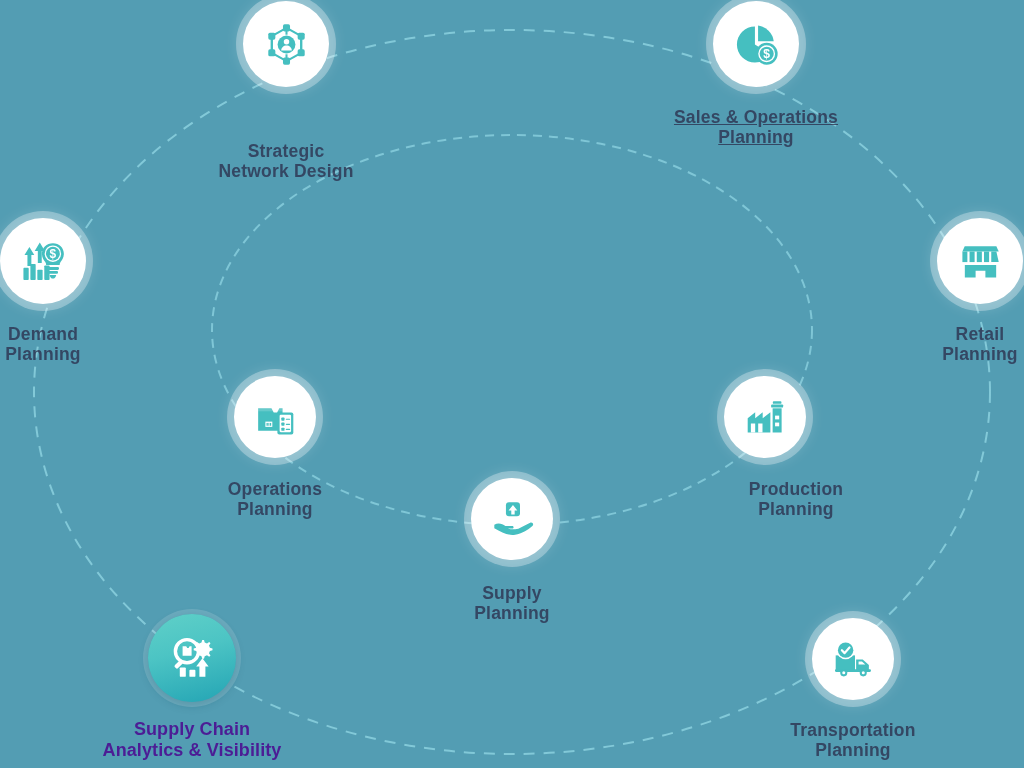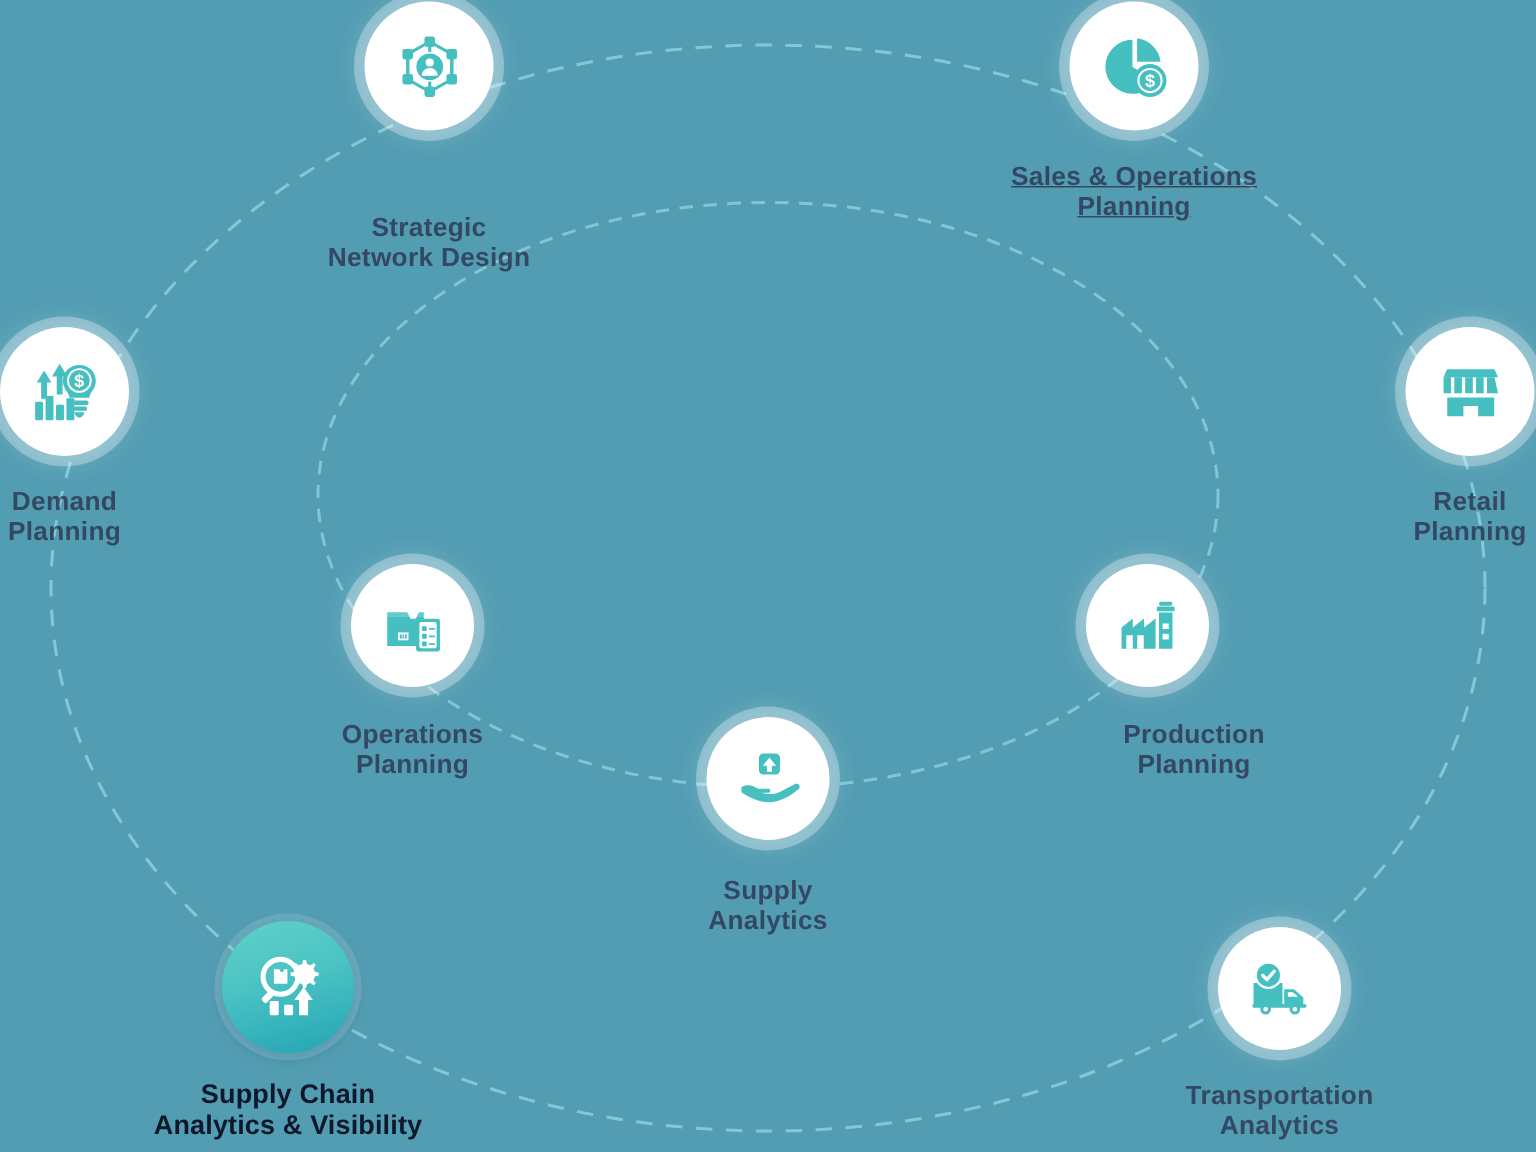--- a/index.html
+++ b/index.html
@@ -230,7 +230,7 @@
           </span>
         </div>
         <div class="node-label plain" style="left: 352px; top: 583px; width: 320px;">Supply
-Analytics</div>
+Planning</div>
       </div>
       <div class="node" style="left: 0px; top: 0px;">
         <div class="node-circle plain" style="left: 812px; top: 618px; width: 82px; height: 82px;">

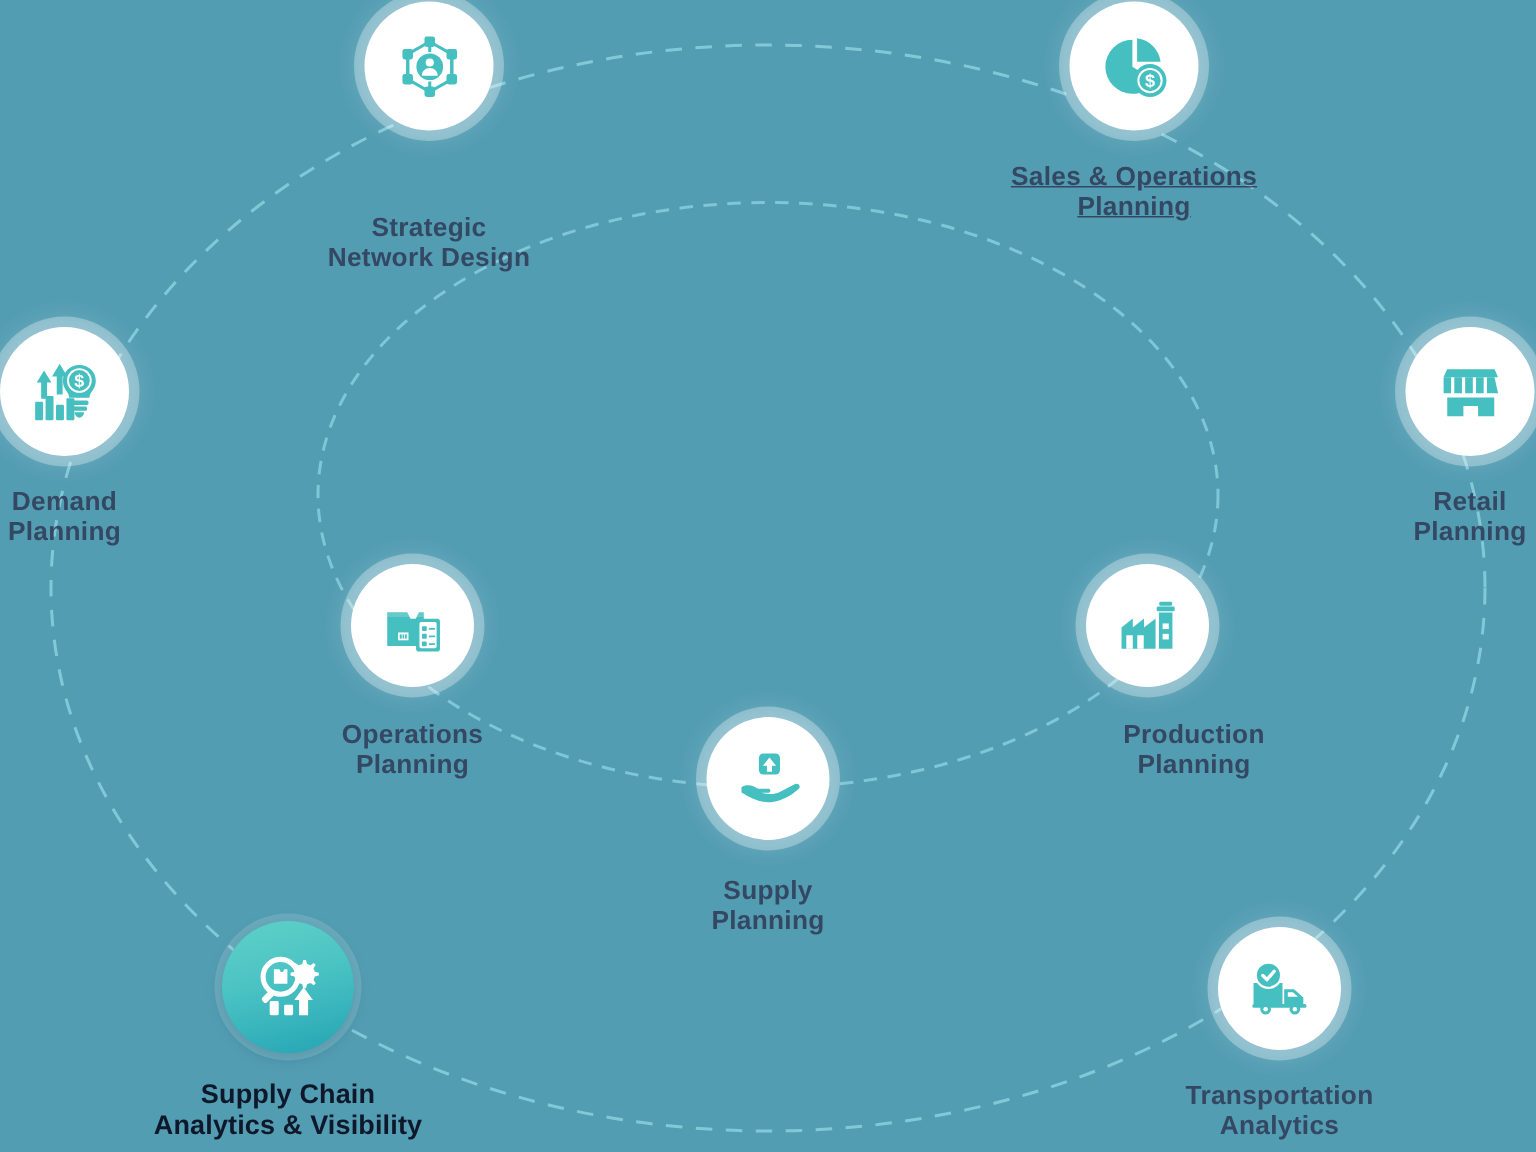--- a/index.html
+++ b/index.html
@@ -61,7 +61,7 @@
     font-size: 17.5px;
   }
   .node-label.accent {
-    color: #0f172a;
+    color: #4c1d95;
     font-size: 18px;
     letter-spacing: 0.1px;
   }

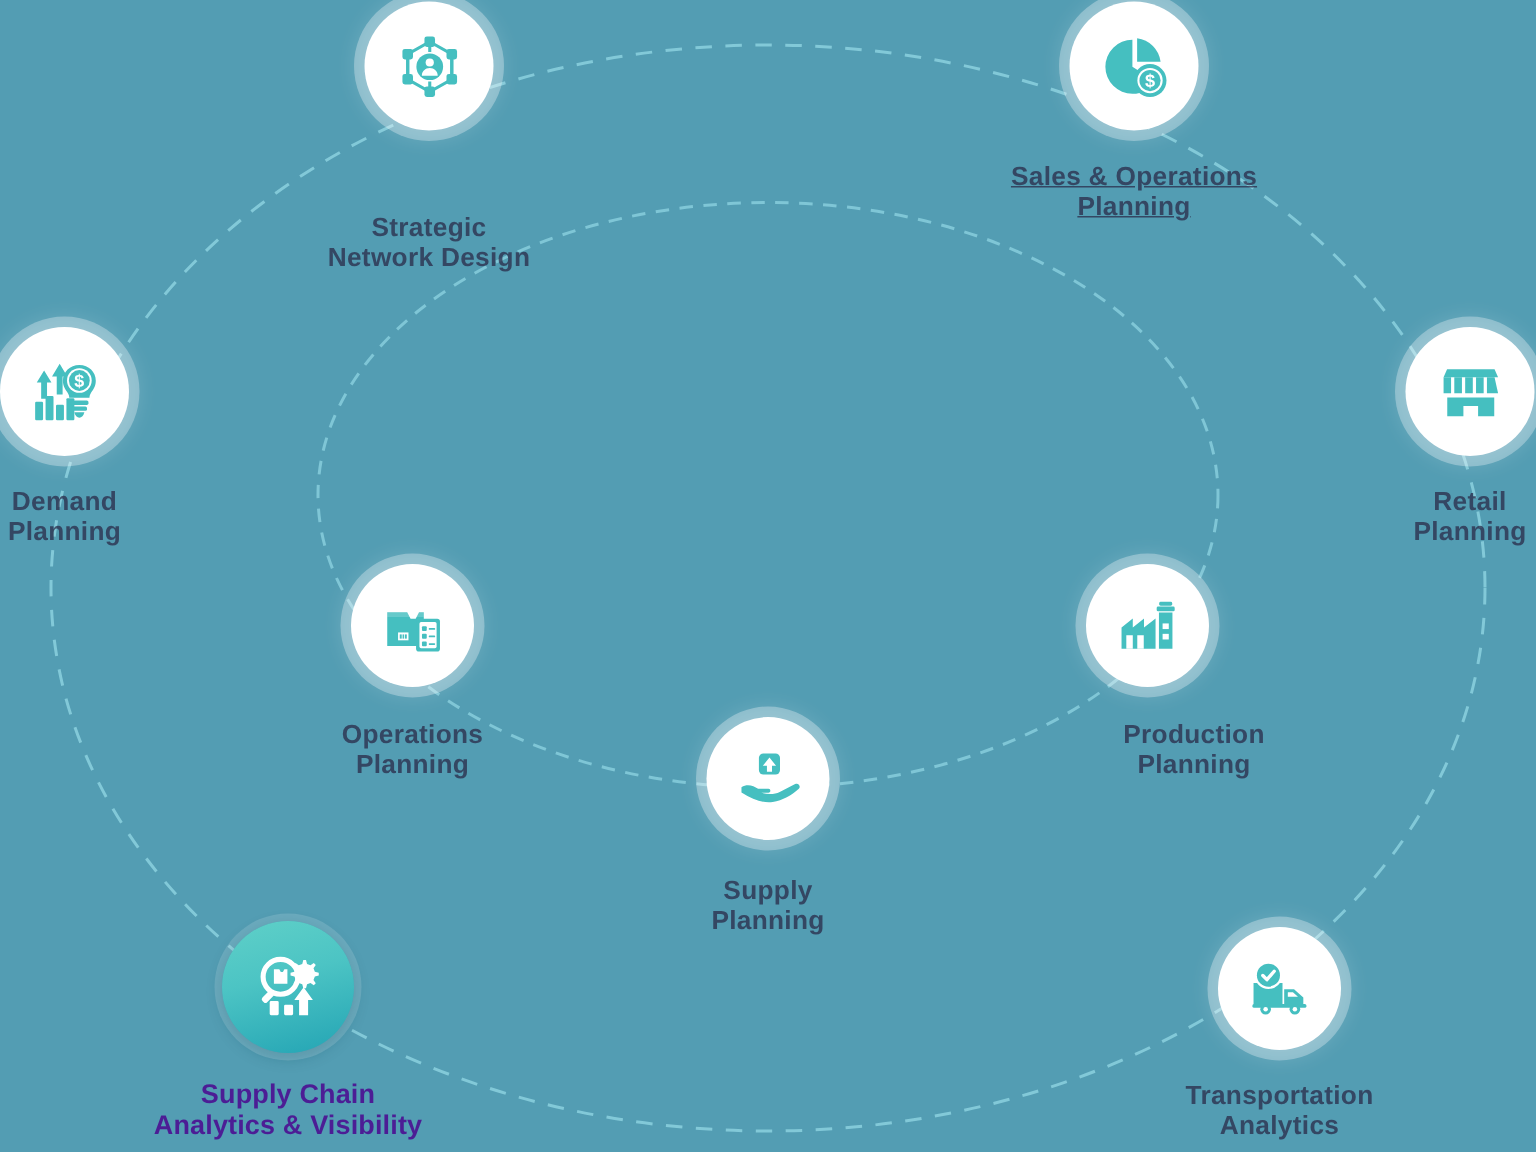--- a/index.html
+++ b/index.html
@@ -251,7 +251,7 @@
           </span>
         </div>
         <div class="node-label plain" style="left: 693px; top: 720px; width: 320px;">Transportation
-Analytics</div>
+Planning</div>
       </div>
       <div class="node" style="left: 0px; top: 0px;">
         <div class="node-circle accent" style="left: 148px; top: 614px; width: 88px; height: 88px;">

